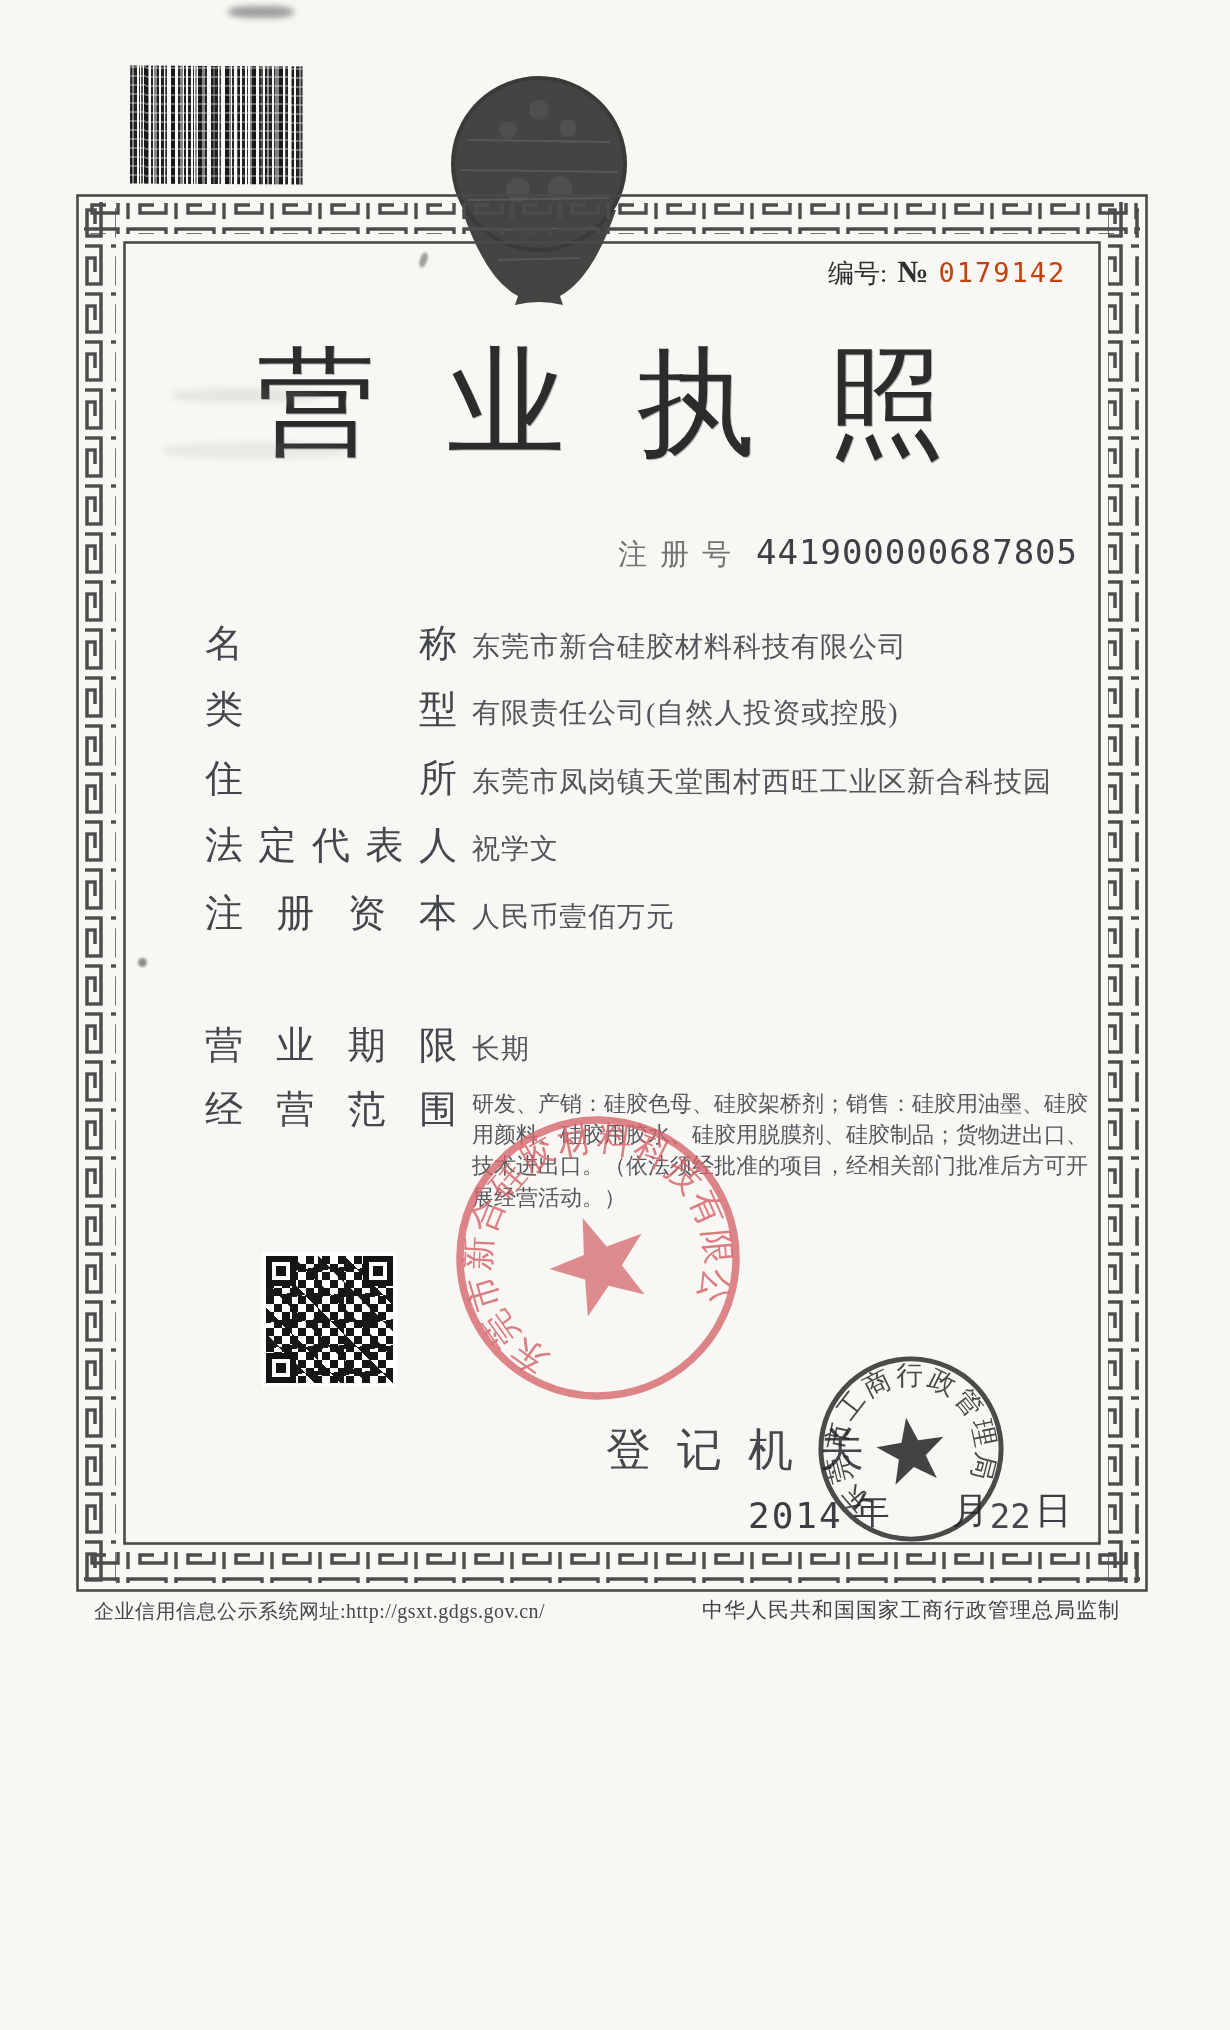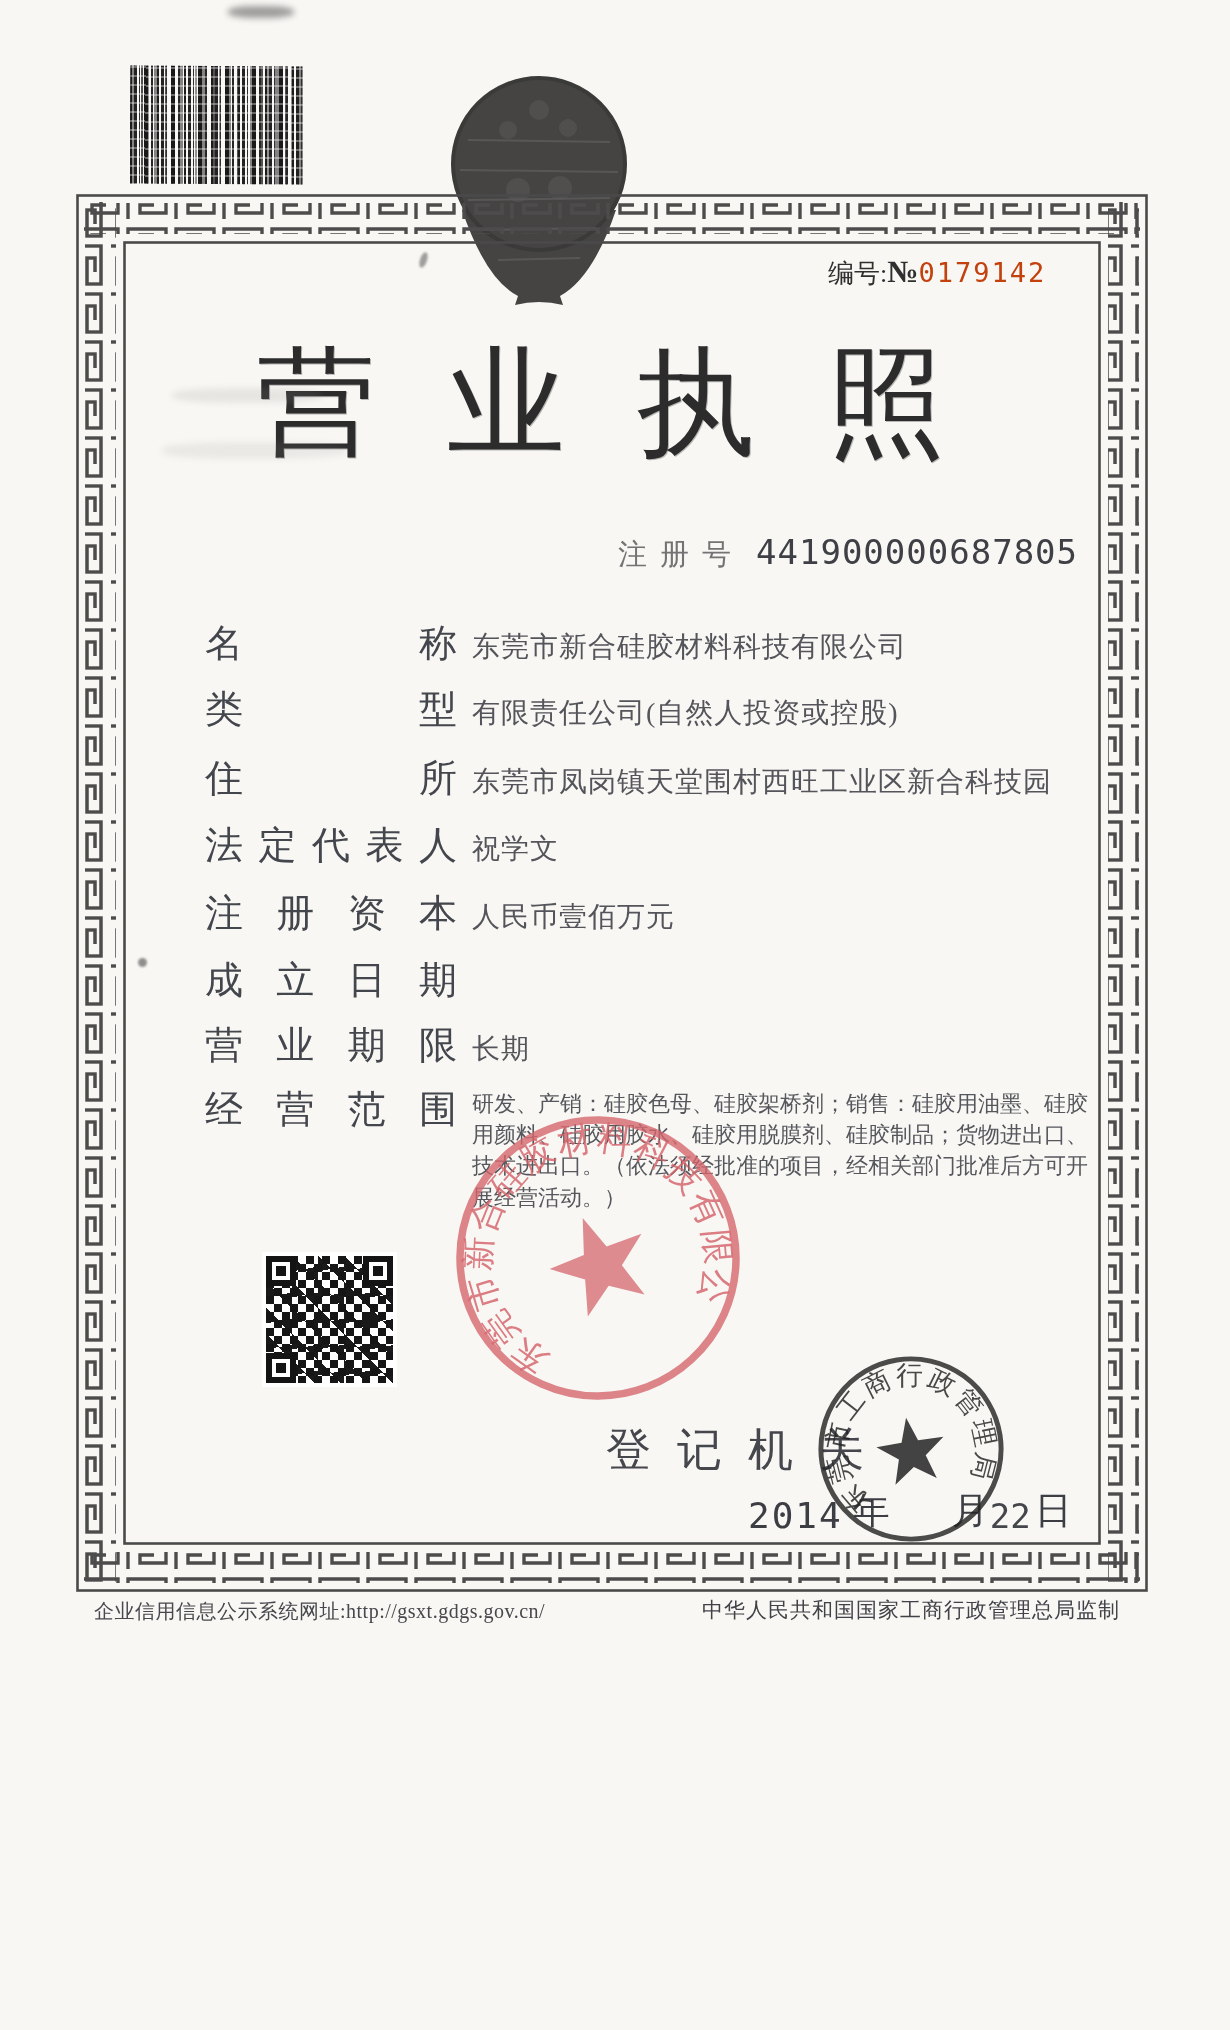--- a/index.html
+++ b/index.html
@@ -27,7 +27,7 @@
   .emblem{left:448px;top:70px;}
 
   
-  .serial{left:828px;top:254px;font-size:26px;color:#2f2f2f;display:flex;align-items:baseline;}
+  .serial{left:828px;top:254px;font-size:26px;color:#2f2f2f;display:flex;align-items:baseline;gap:10px;}
   .serial .nosym{font-weight:bold;font-size:31px;}
   .serial .num{font-family:"DejaVu Sans Mono","Liberation Mono",monospace;font-size:27px;letter-spacing:2px;color:#c2410c;}
 

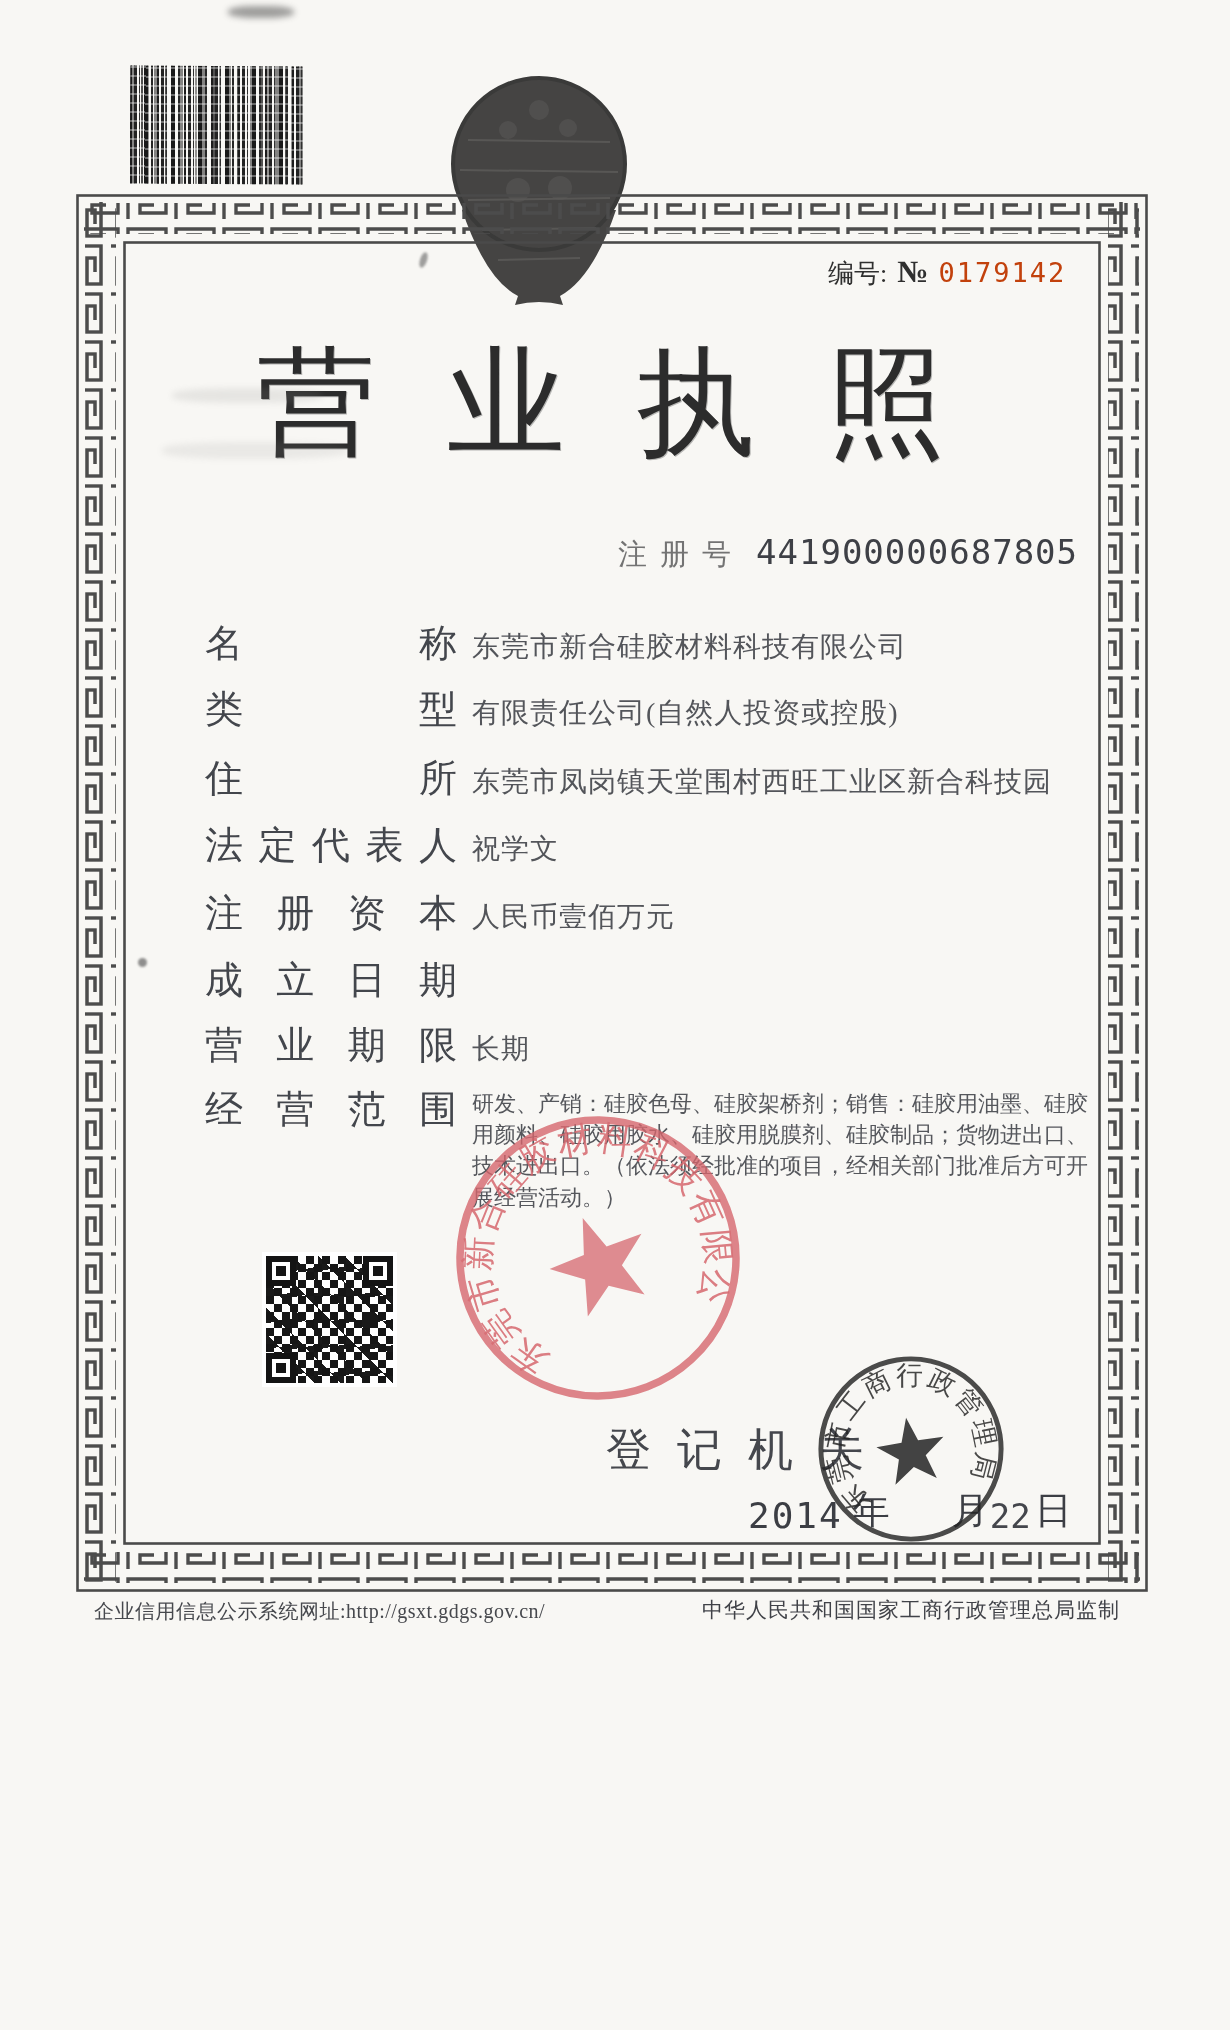--- a/index.html
+++ b/index.html
@@ -175,7 +175,6 @@
     <span class="fvalue">人民币壹佰万元</span>
   </div>
   <div class="row" style="top:955px">
-    <span class="flabel">成立日期</span>
   </div>
   <div class="row" style="top:1020px">
     <span class="flabel">营业期限</span>

